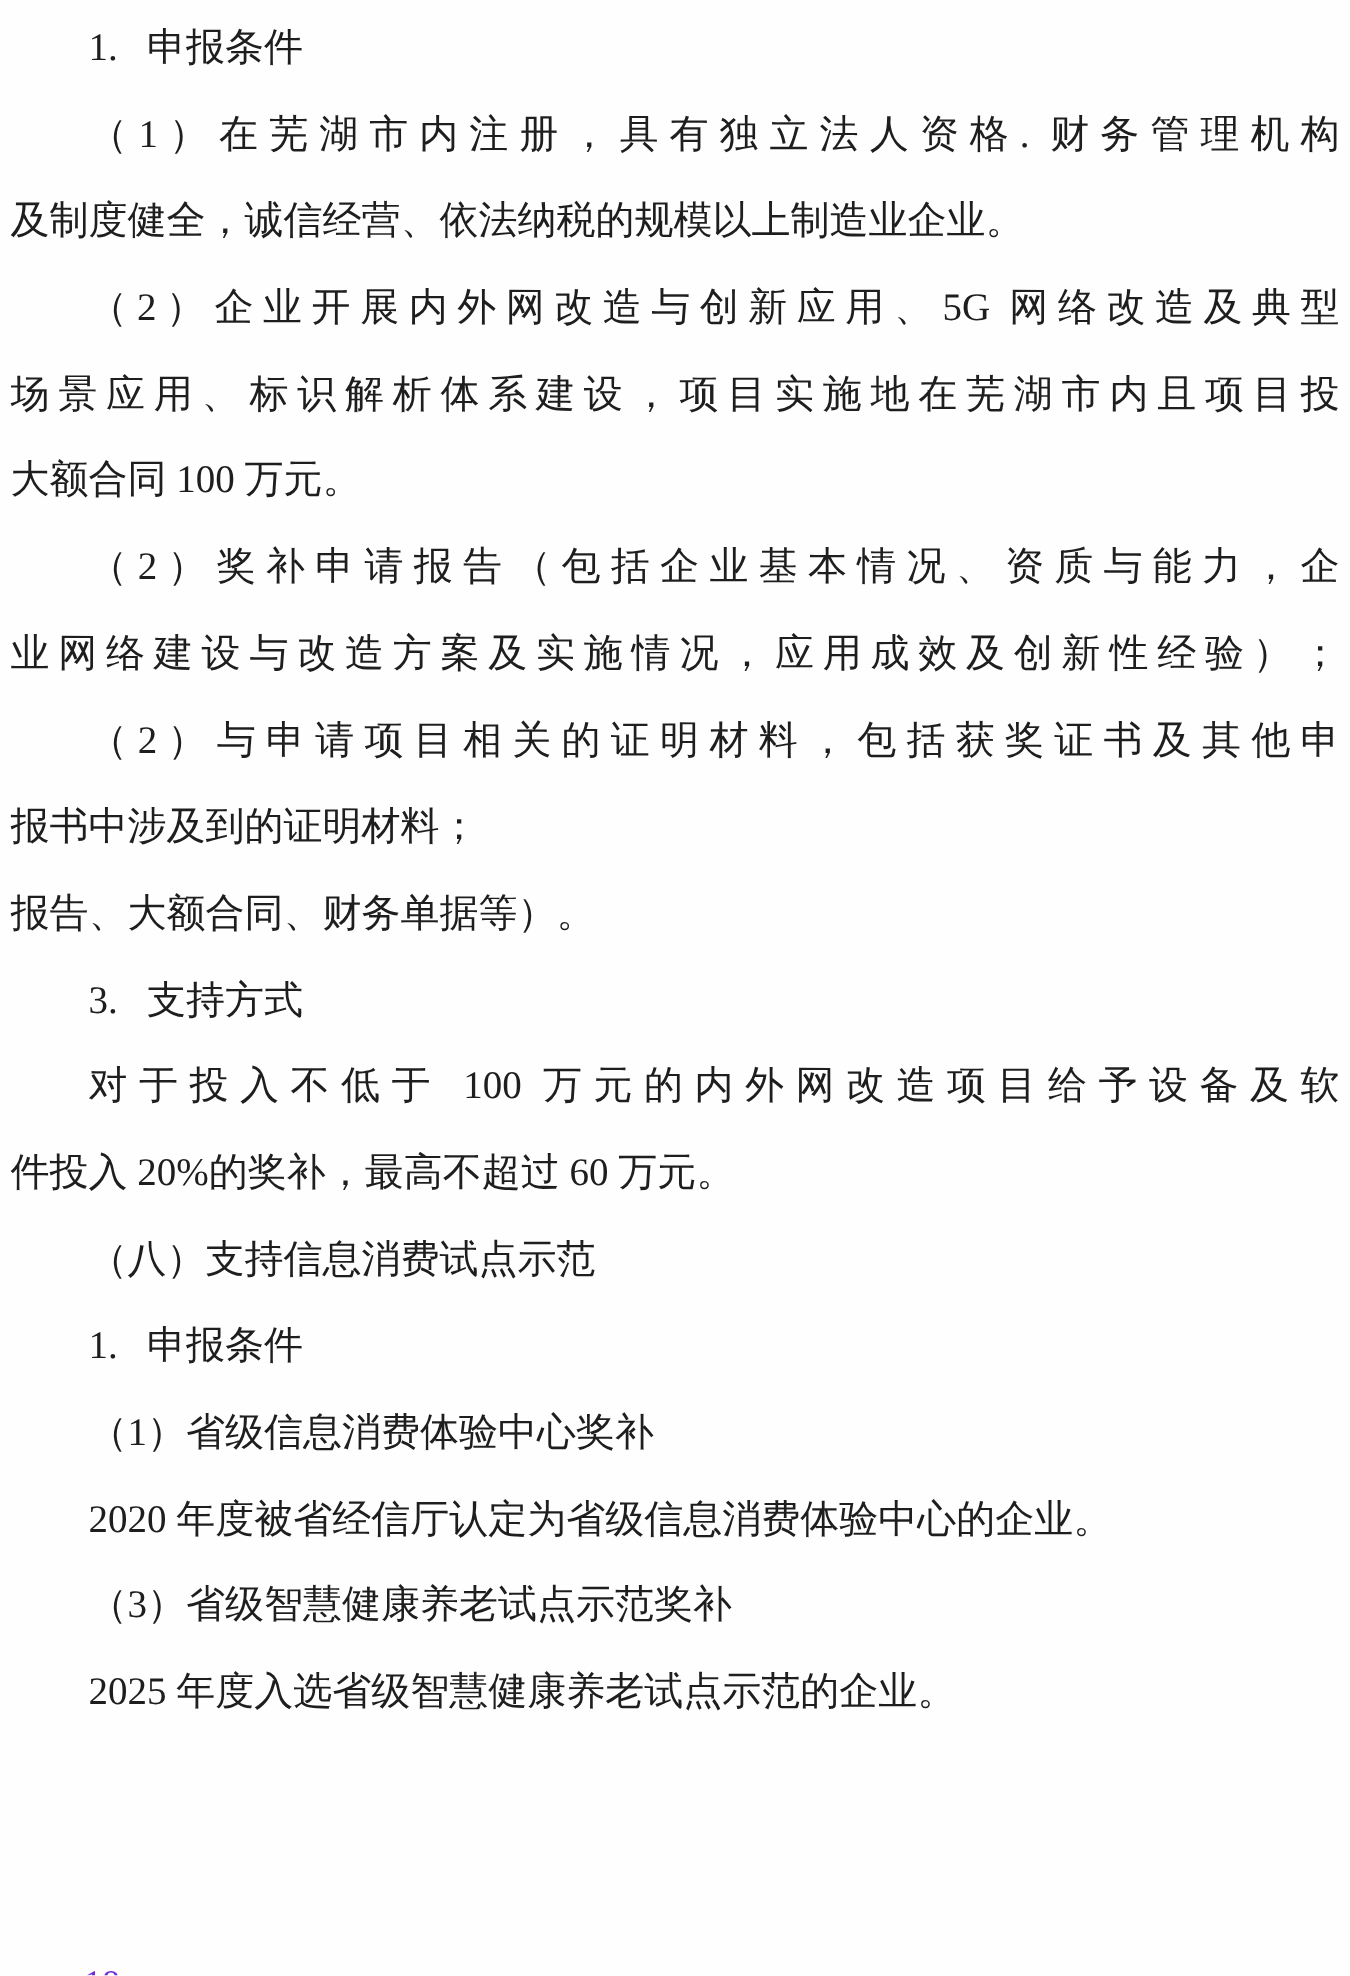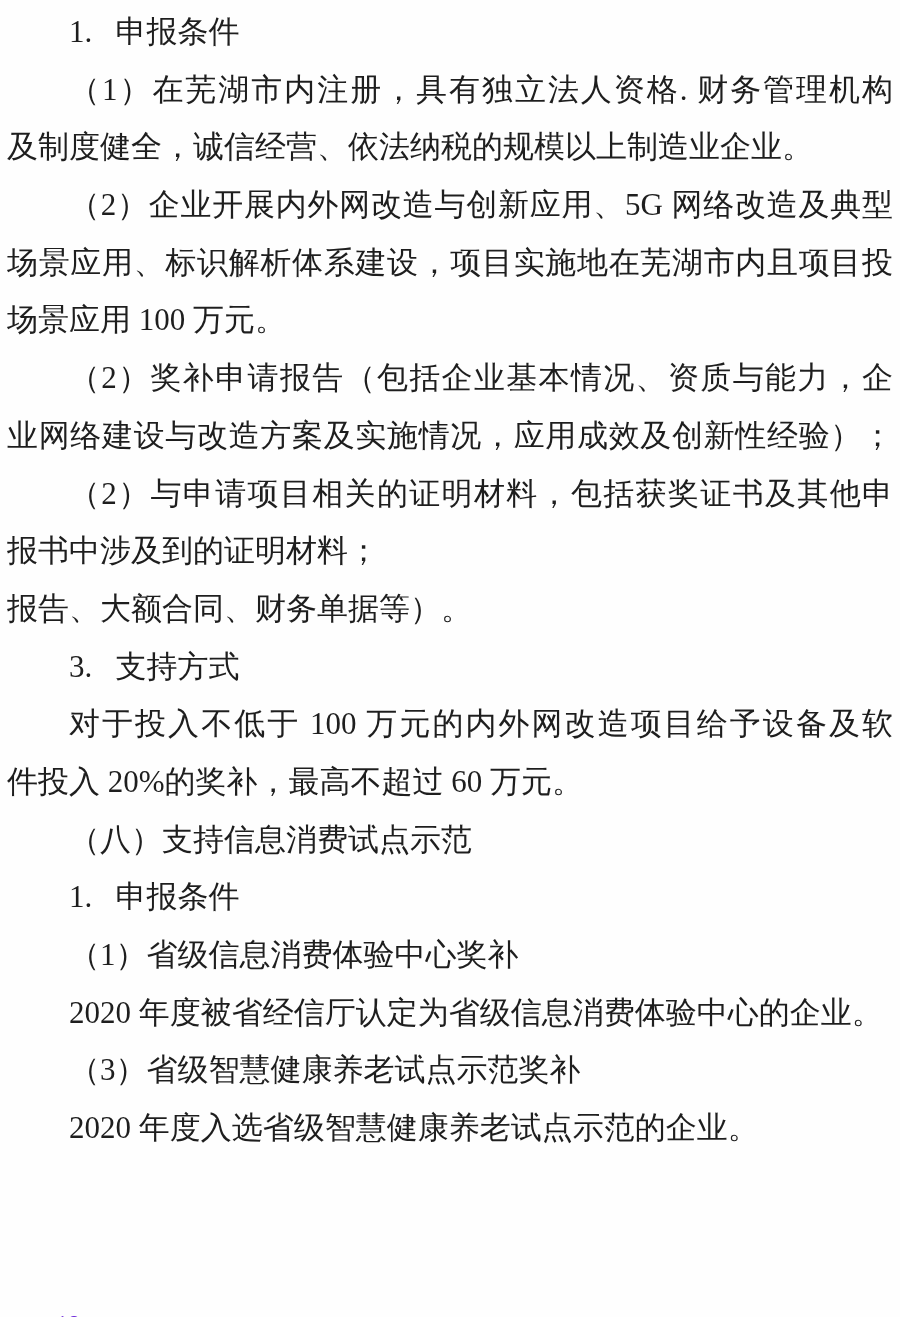--- a/index.html
+++ b/index.html
@@ -21,7 +21,7 @@
   .ln {
     height: 57.7px;
     line-height: 57.7px;
-    font-size: 31px;
+    font-size: 26px;
     white-space: pre;
     overflow: hidden;
   }

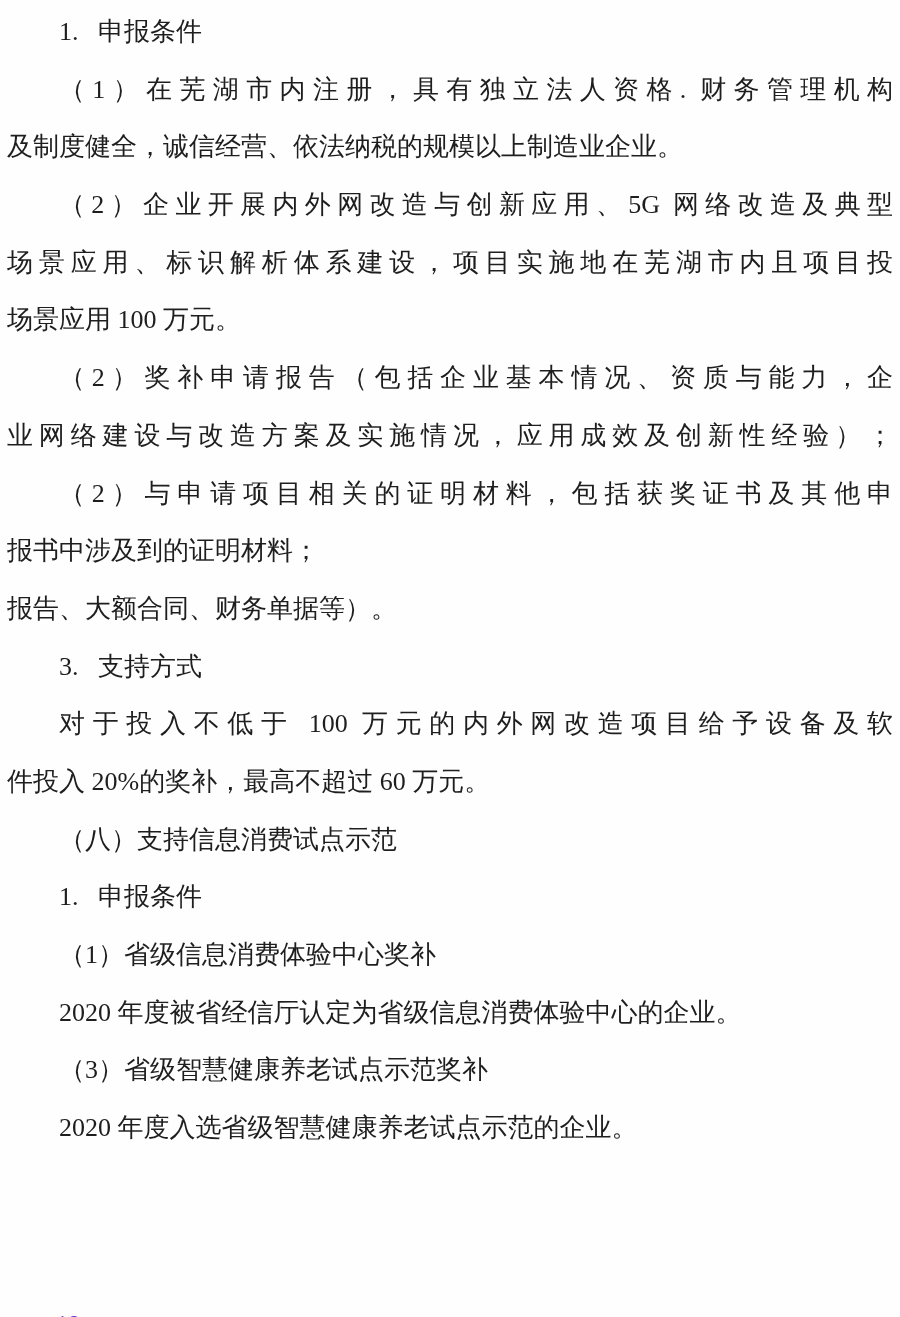--- a/index.html
+++ b/index.html
@@ -55,7 +55,7 @@
     <div class="ln">及制度健全，诚信经营、依法纳税的规模以上制造业企业。</div>
     <div class="ln ind jst">（2）企业开展内外网改造与创新应用、5G 网络改造及典型</div>
     <div class="ln jst">场景应用、标识解析体系建设，项目实施地在芜湖市内且项目投</div>
-    <div class="ln">场景应用 100 万元。</div>
+    <div class="ln">大额合同 100 万元。</div>
     <div class="ln ind jst">（2）奖补申请报告（包括企业基本情况、资质与能力，企</div>
     <div class="ln jst">业网络建设与改造方案及实施情况，应用成效及创新性经验）；</div>
     <div class="ln ind jst">（2）与申请项目相关的证明材料，包括获奖证书及其他申</div>

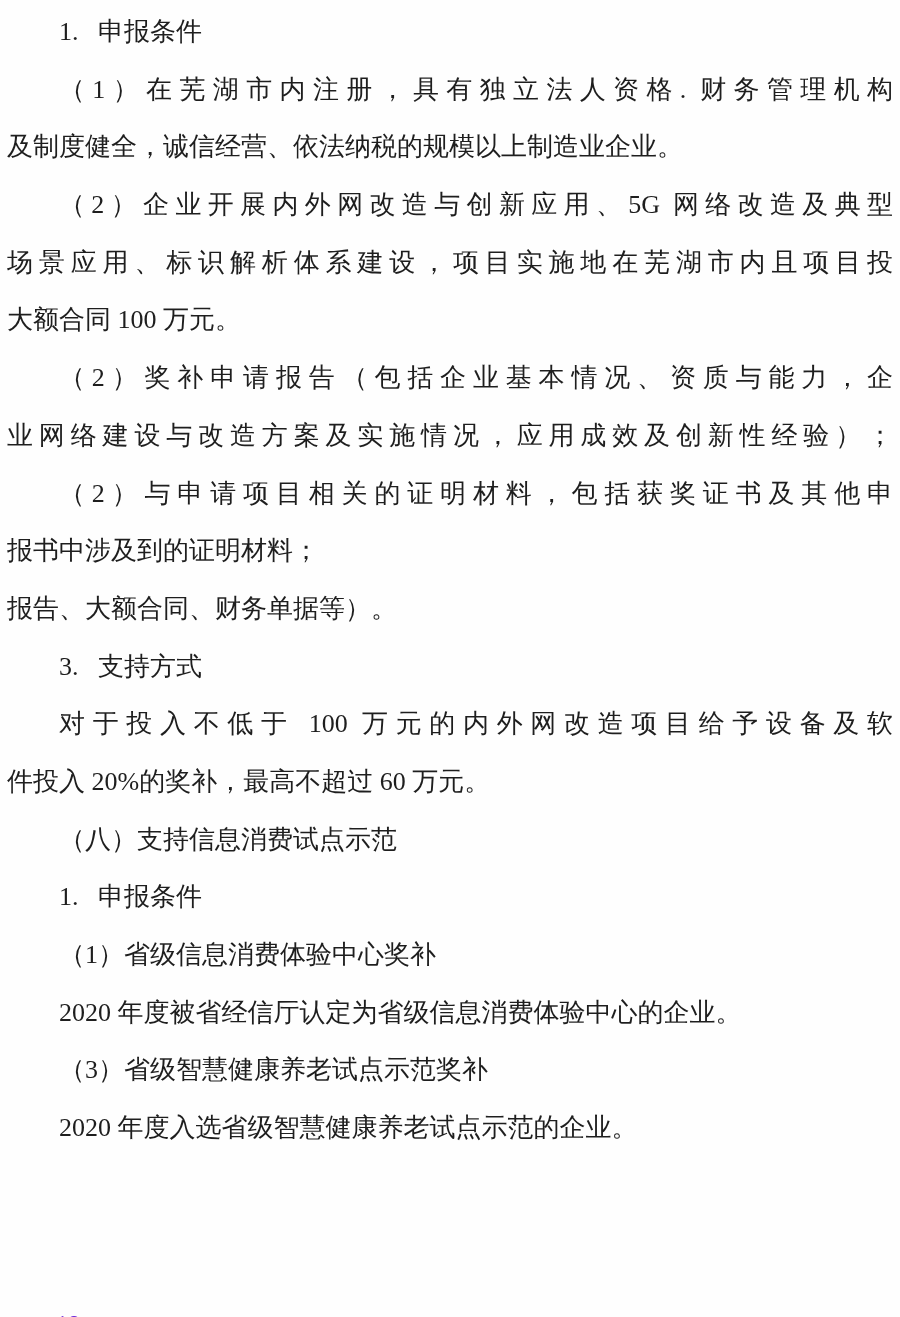--- a/index.html
+++ b/index.html
@@ -69,7 +69,7 @@
     <div class="ln ind">（1）省级信息消费体验中心奖补</div>
     <div class="ln ind">2020 年度被省经信厅认定为省级信息消费体验中心的企业。</div>
     <div class="ln ind">（3）省级智慧健康养老试点示范奖补</div>
-    <div class="ln ind">2020 年度入选省级智慧健康养老试点示范的企业。</div>
+    <div class="ln ind">2025 年度入选省级智慧健康养老试点示范的企业。</div>
   </div>
   <div class="footer">— 18 —</div>
 </div>

